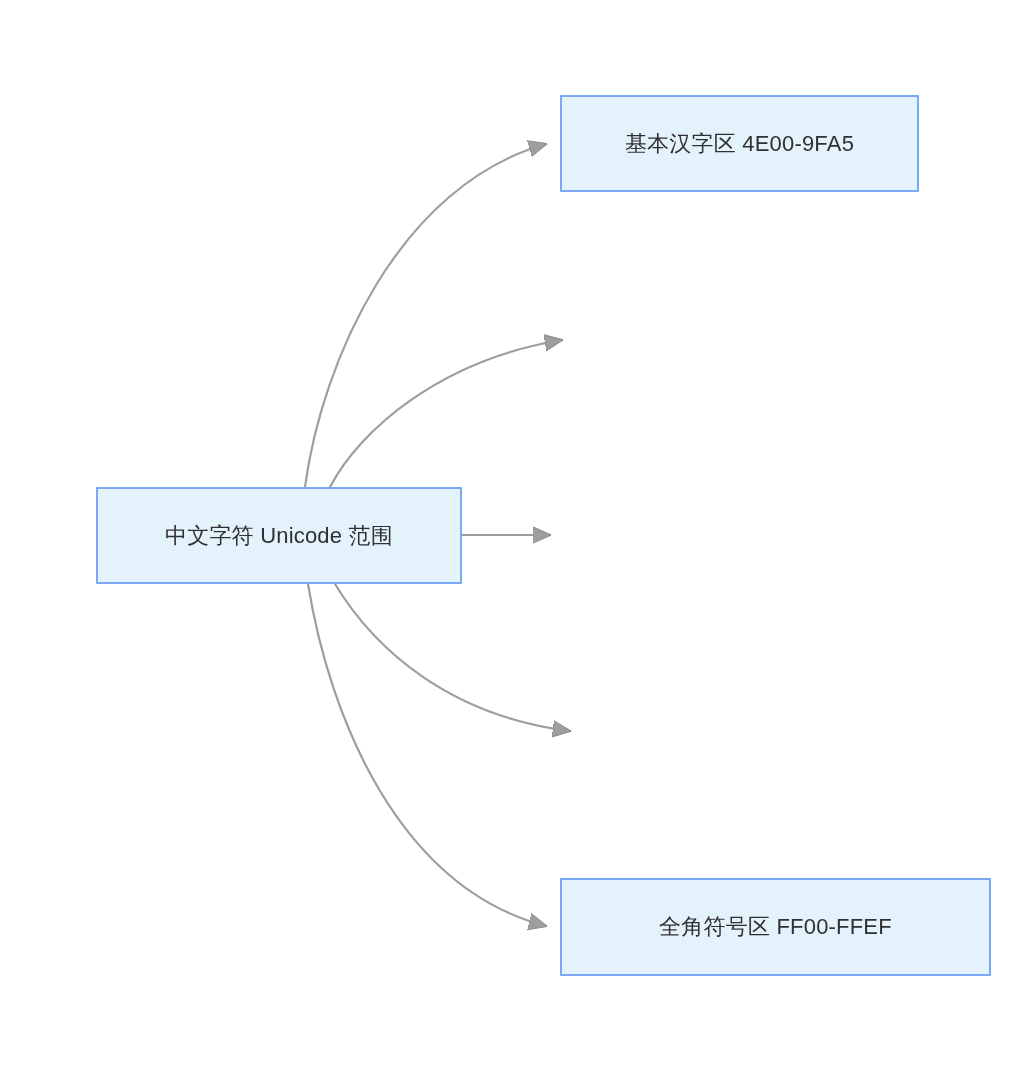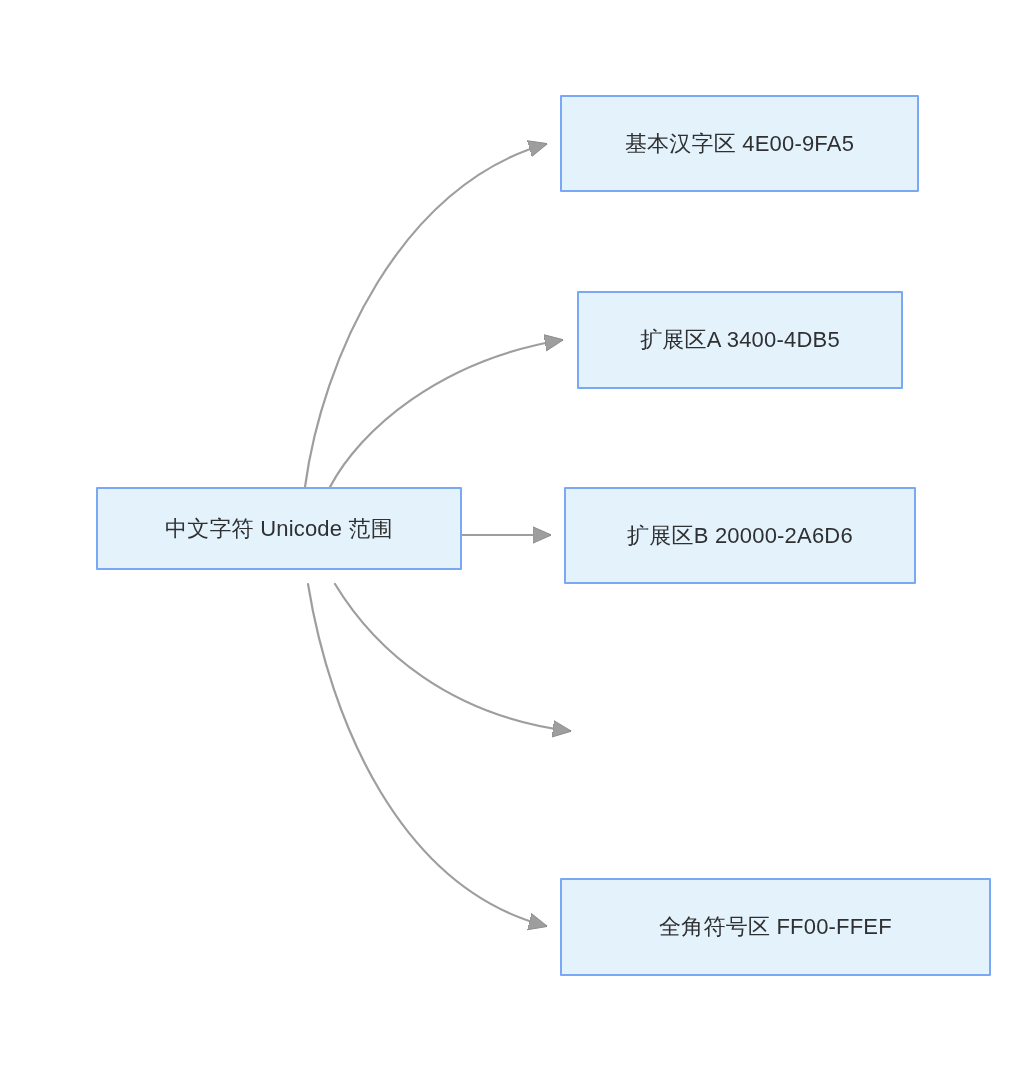--- a/index.html
+++ b/index.html
@@ -79,9 +79,6 @@
     <span class="node-label">基本汉字区 4E00-9FA5</span>
   </div>
 
-  <div class="node" style="left:577px; top:291px; width:326px; height:98px;">
-    <span class="node-label">扩展区A 3400-4DB5</span>
-  </div>
 
   <div class="node" style="left:564px; top:487px; width:352px; height:97px;">
     <span class="node-label">扩展区B 20000-2A6D6</span>

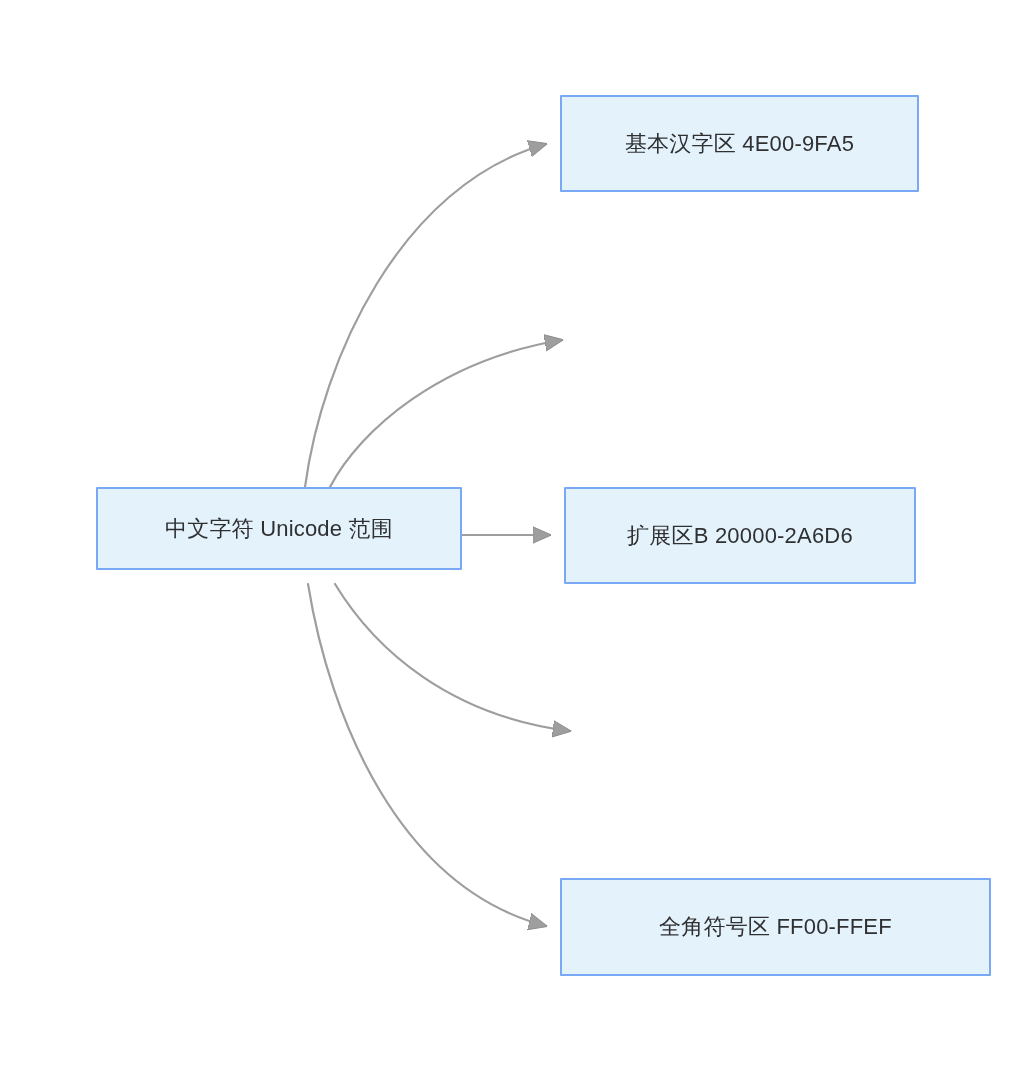--- a/index.html
+++ b/index.html
@@ -71,7 +71,7 @@
     </g>
   </svg>
 
-  <div class="node" style="left:96px; top:487px; width:366px; height:83px;">
+  <div class="node" style="left:96px; top:487px; width:366px; height:97px;">
     <span class="node-label">中文字符 Unicode 范围</span>
   </div>
 

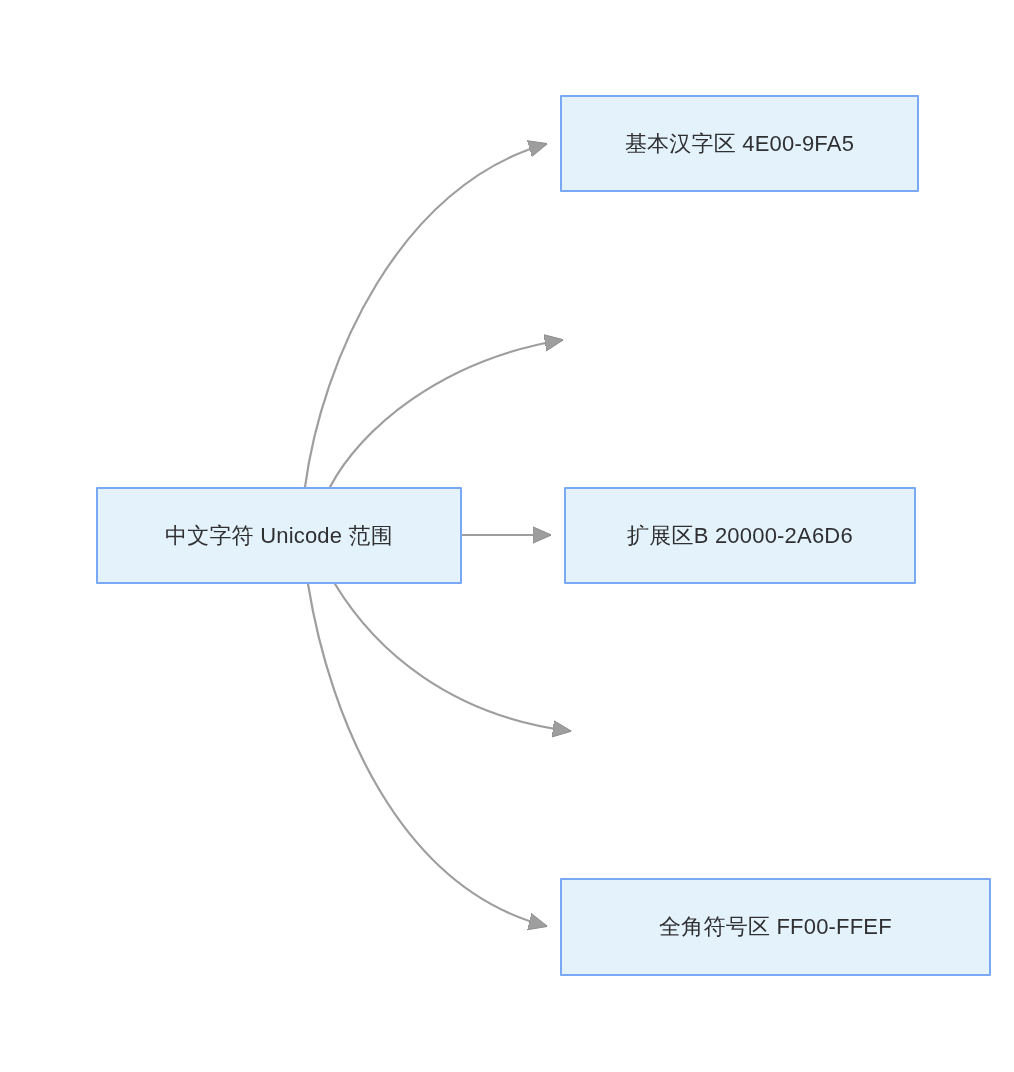--- a/index.html
+++ b/index.html
@@ -80,9 +80,6 @@
   </div>
 
 
-  <div class="node" style="left:564px; top:487px; width:352px; height:97px;">
-    <span class="node-label">扩展区B 20000-2A6D6</span>
-  </div>
 
 
   <div class="node" style="left:560px; top:878px; width:431px; height:98px;">

